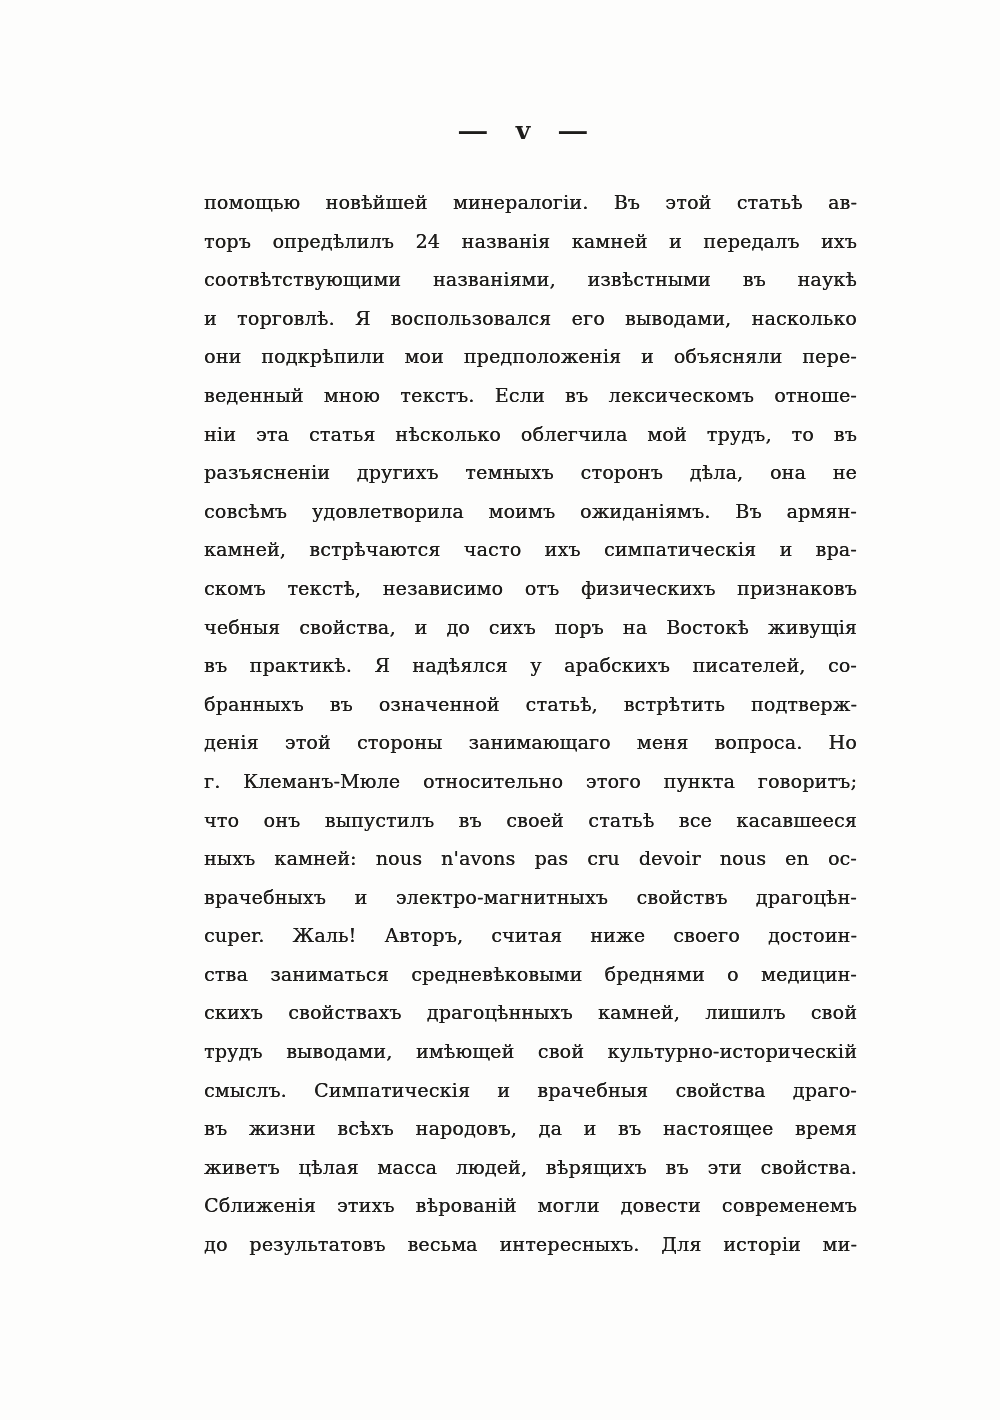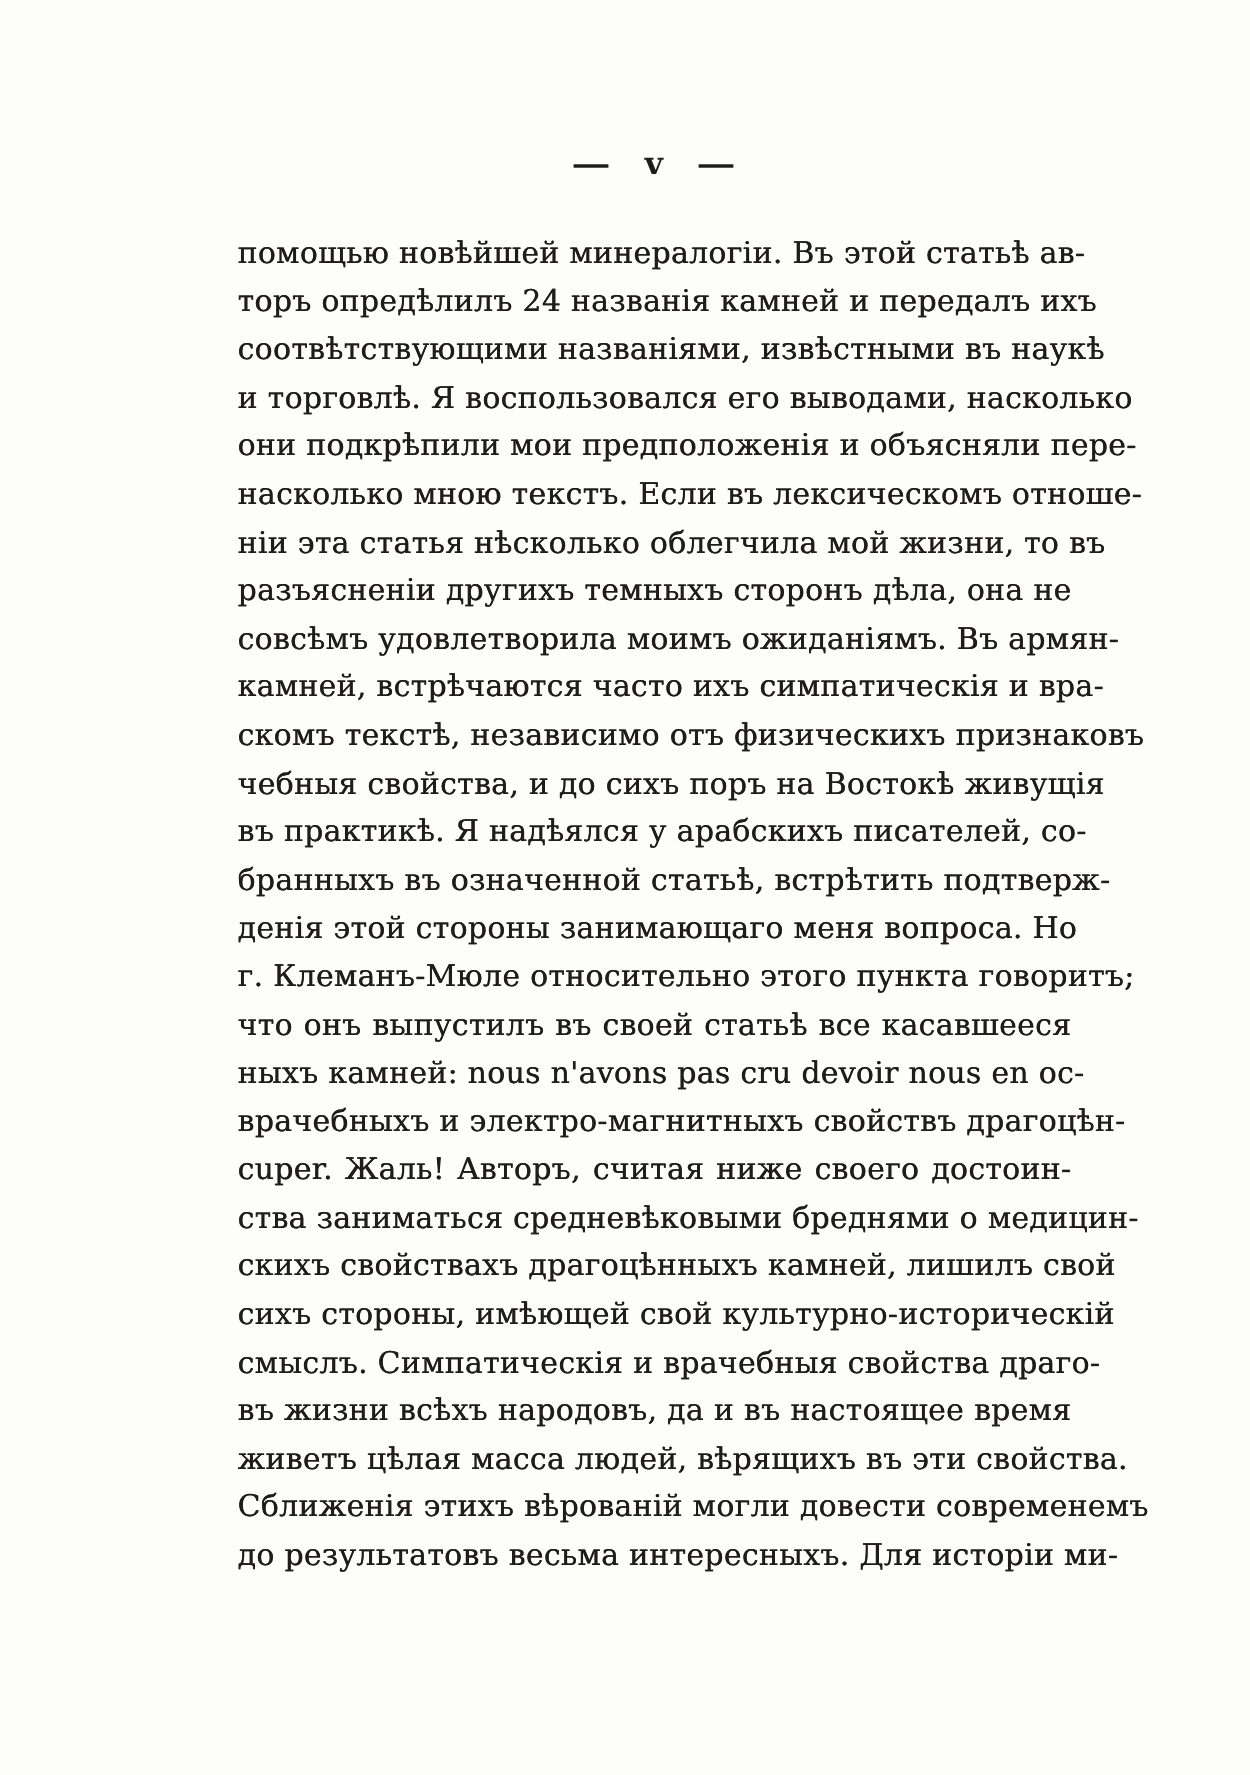--- a/index.html
+++ b/index.html
@@ -52,7 +52,7 @@
     }
 
     .line {
-      font-size: 24px;
+      font-size: 19px;
       line-height: 38.6px;
       height: 38.6px;
       white-space: nowrap;
@@ -61,6 +61,7 @@
       font-weight: 500;
       letter-spacing: 0.2px;
       text-shadow: 0.25px 0 0 currentColor;
+      margin-left: 14px;
     }
   </style>
 </head>

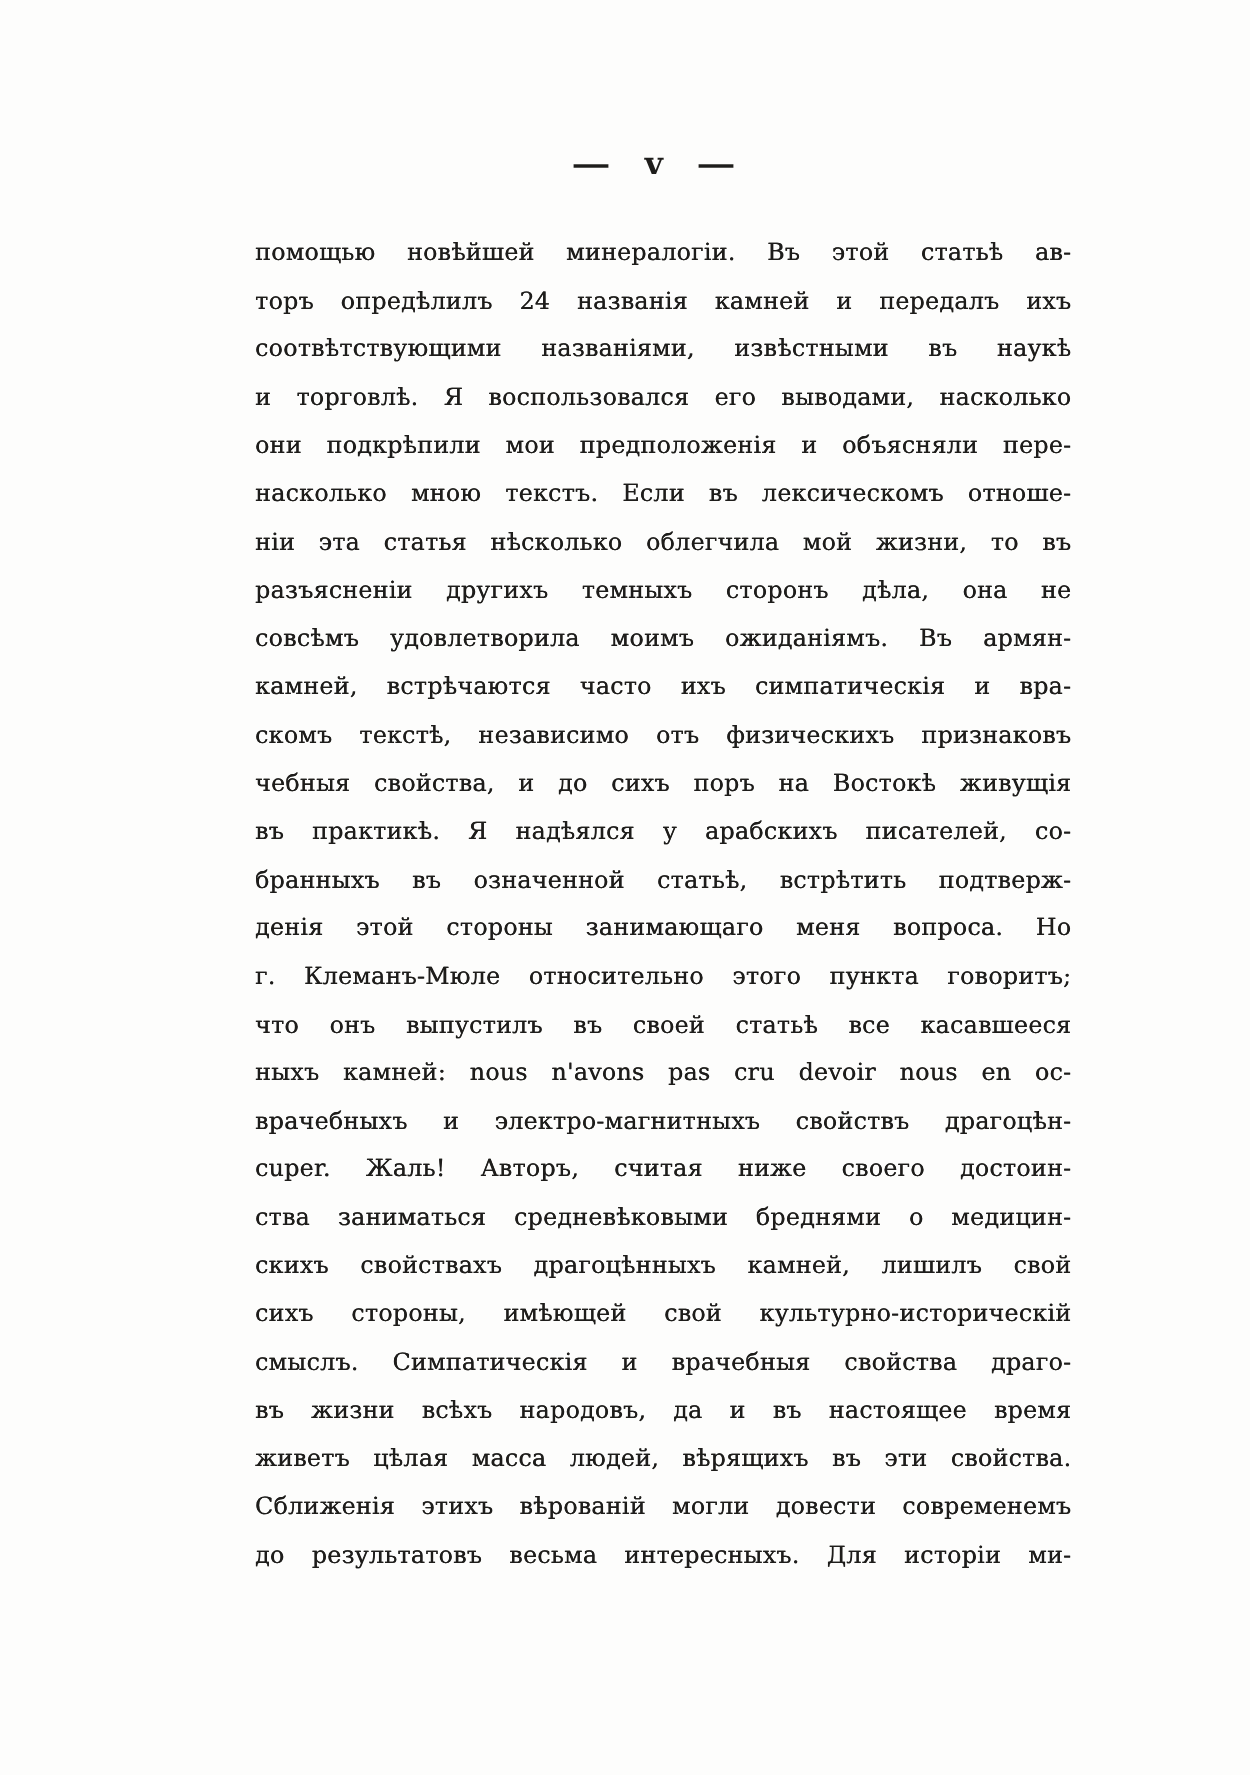--- a/index.html
+++ b/index.html
@@ -81,7 +81,7 @@
       <div class="line">соотвѣтствующими названіями, извѣстными въ наукѣ</div>
       <div class="line">и торговлѣ. Я воспользовался его выводами, насколько</div>
       <div class="line">они подкрѣпили мои предположенія и объясняли пере-</div>
-      <div class="line">насколько мною текстъ. Если въ лексическомъ отноше-</div>
+      <div class="line">веденный мною текстъ. Если въ лексическомъ отноше-</div>
       <div class="line">ніи эта статья нѣсколько облегчила мой жизни, то въ</div>
       <div class="line">разъясненіи другихъ темныхъ сторонъ дѣла, она не</div>
       <div class="line">совсѣмъ удовлетворила моимъ ожиданіямъ. Въ армян-</div>

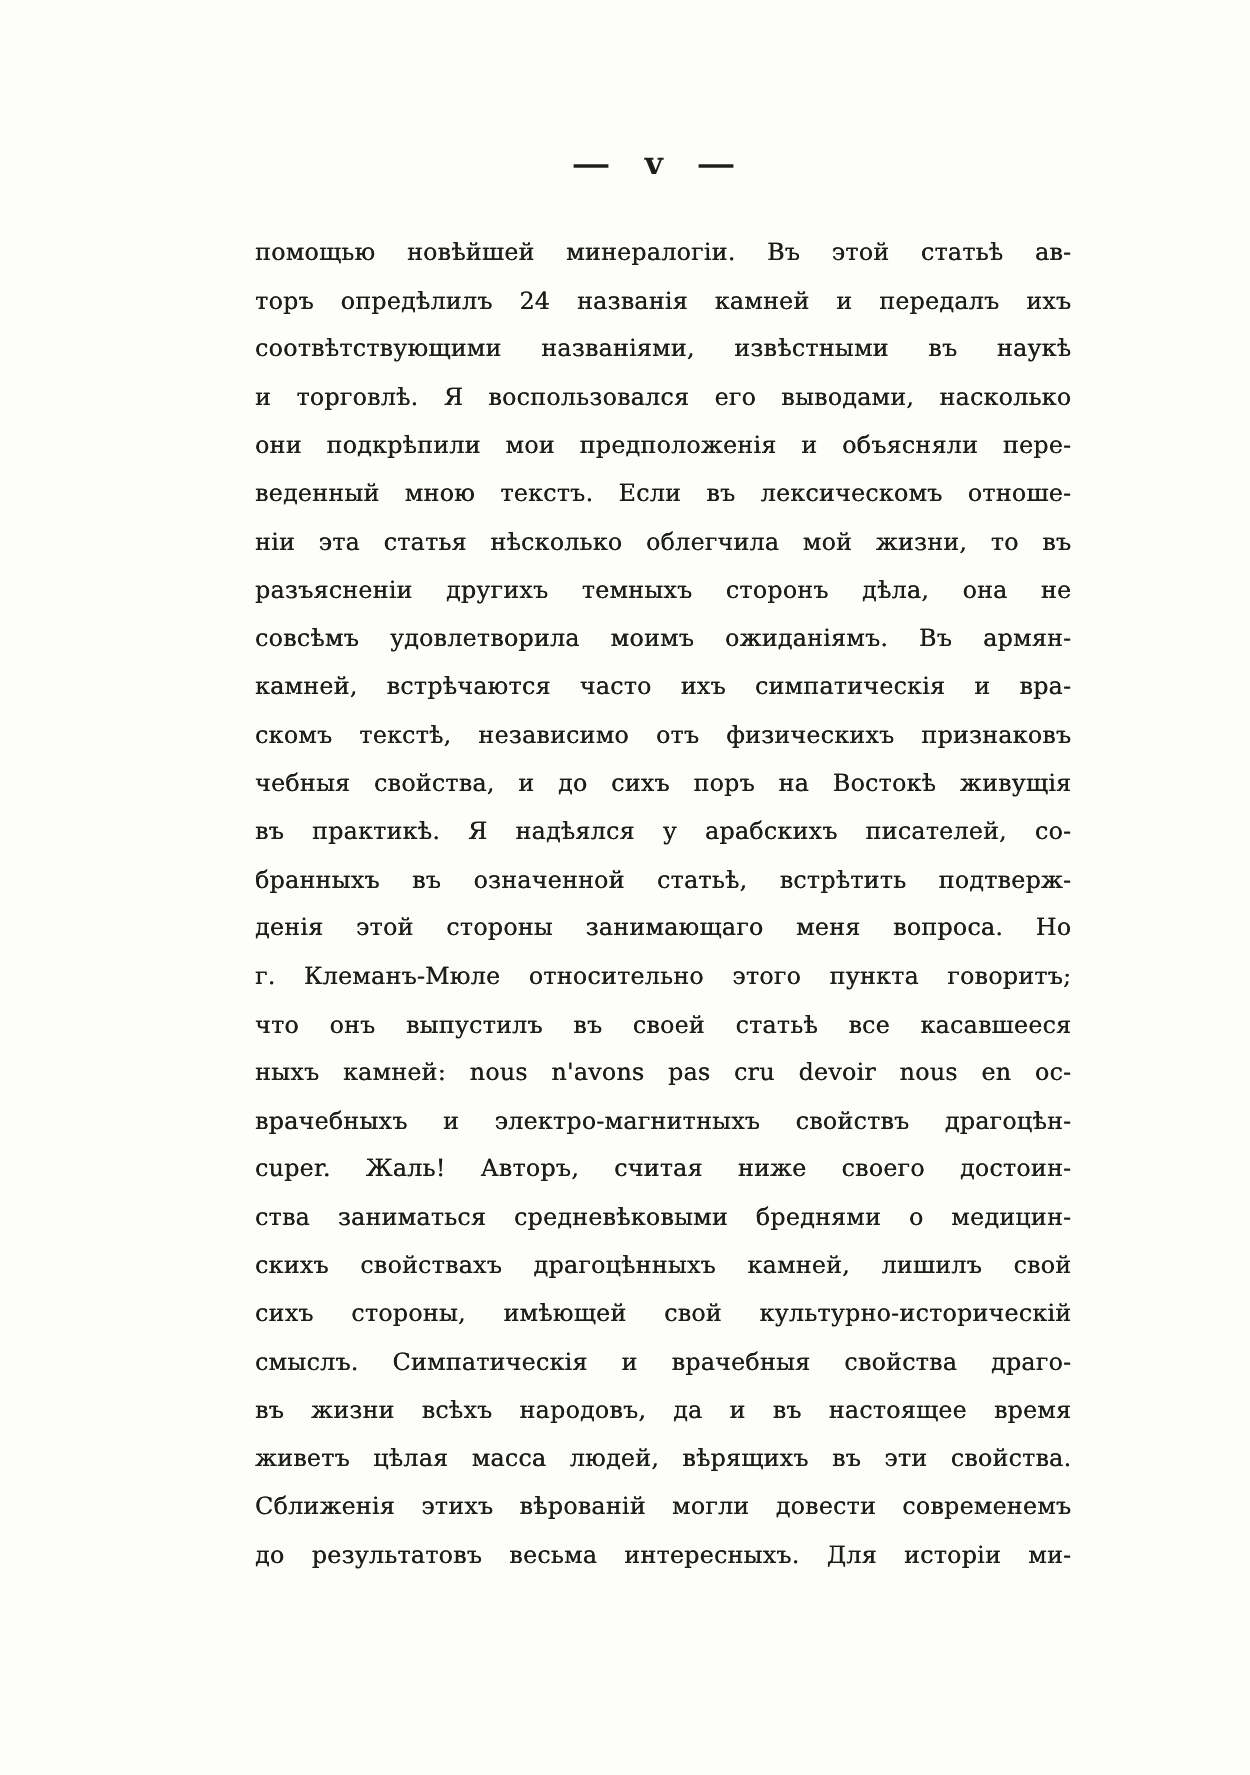--- a/index.html
+++ b/index.html
@@ -82,7 +82,7 @@
       <div class="line">и торговлѣ. Я воспользовался его выводами, насколько</div>
       <div class="line">они подкрѣпили мои предположенія и объясняли пере-</div>
       <div class="line">веденный мною текстъ. Если въ лексическомъ отноше-</div>
-      <div class="line">ніи эта статья нѣсколько облегчила мой жизни, то въ</div>
+      <div class="line">ніи эта статья нѣсколько облегчила мой трудъ, то въ</div>
       <div class="line">разъясненіи другихъ темныхъ сторонъ дѣла, она не</div>
       <div class="line">совсѣмъ удовлетворила моимъ ожиданіямъ. Въ армян-</div>
       <div class="line">камней, встрѣчаются часто ихъ симпатическія и вра-</div>

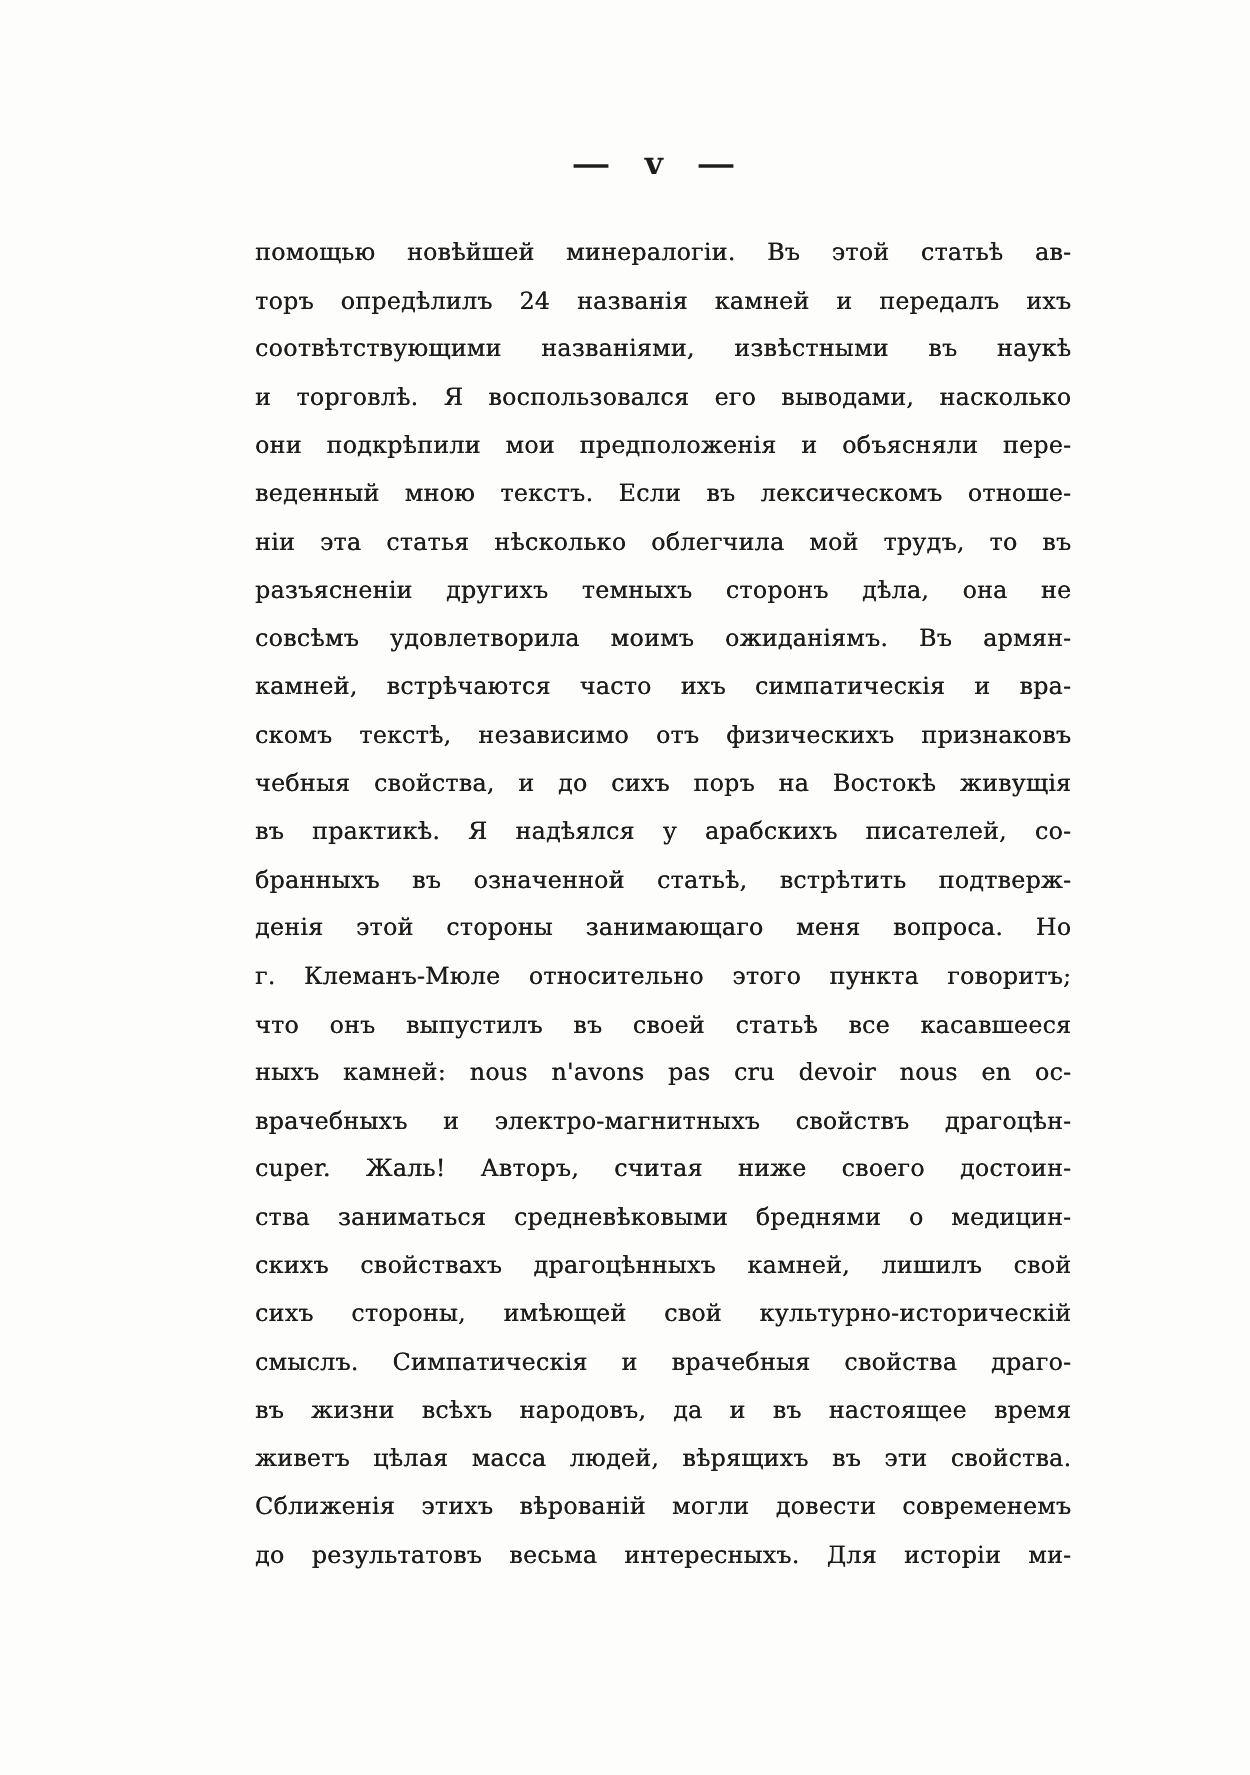--- a/index.html
+++ b/index.html
@@ -98,7 +98,7 @@
       <div class="line">cuper. Жаль! Авторъ, считая ниже своего достоин-</div>
       <div class="line">ства заниматься средневѣковыми бреднями о медицин-</div>
       <div class="line">скихъ свойствахъ драгоцѣнныхъ камней, лишилъ свой</div>
-      <div class="line">сихъ стороны, имѣющей свой культурно-историческій</div>
+      <div class="line">трудъ выводами, имѣющей свой культурно-историческій</div>
       <div class="line">смыслъ. Симпатическія и врачебныя свойства драго-</div>
       <div class="line">въ жизни всѣхъ народовъ, да и въ настоящее время</div>
       <div class="line">живетъ цѣлая масса людей, вѣрящихъ въ эти свойства.</div>

